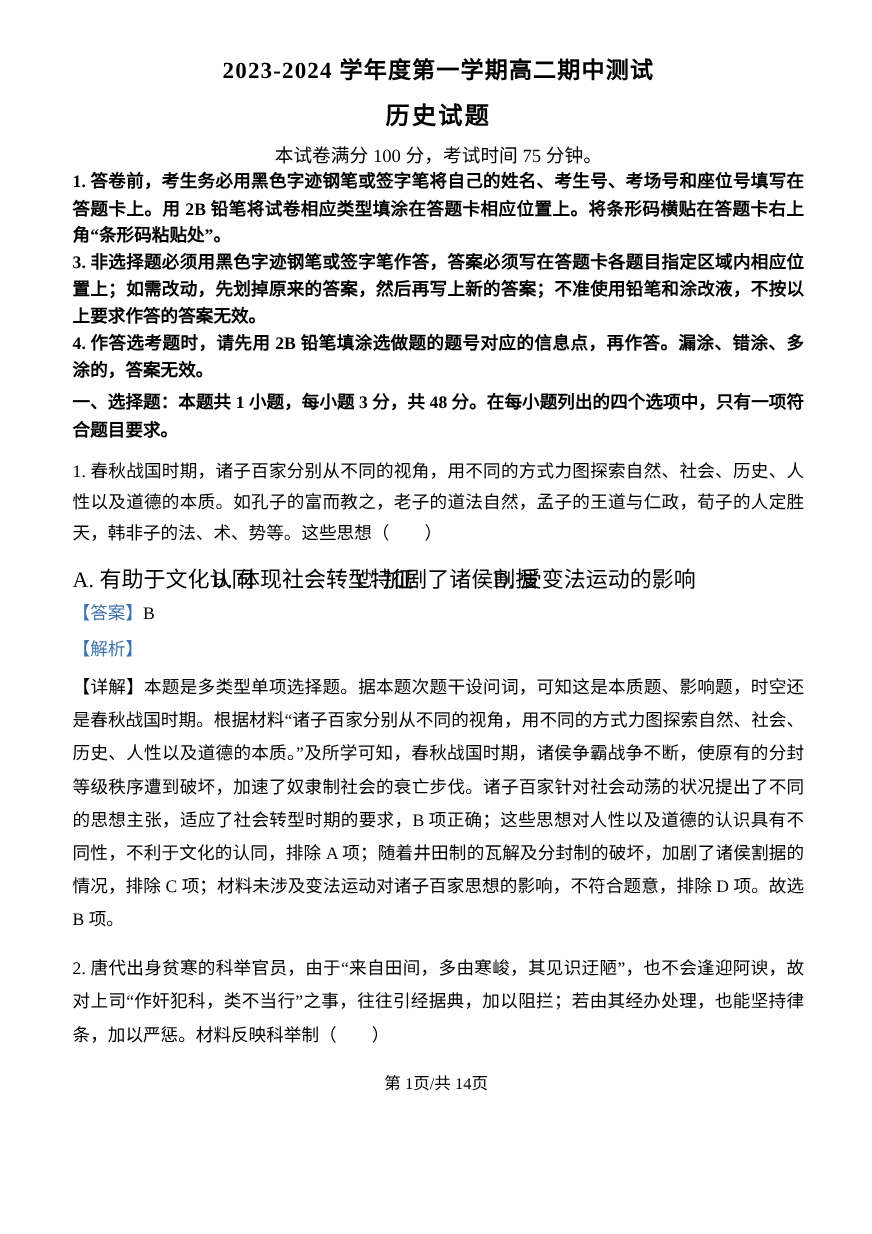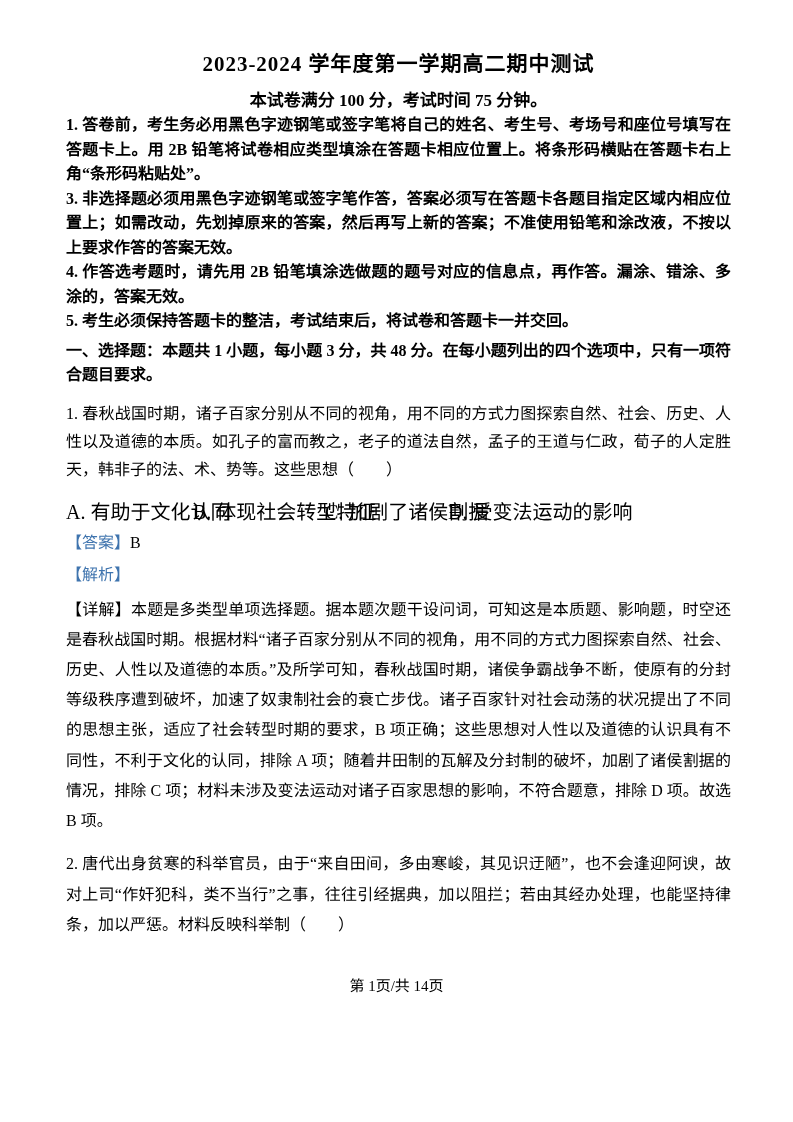--- a/index.html
+++ b/index.html
@@ -103,6 +103,7 @@
 <div class="page">
 
   <h1 class="page-title">2023-2024 学年度第一学期高二期中测试</h1>
+  <h2 class="page-subtitle">历史试题</h2>
   <p class="exam-info">本试卷满分 100 分，考试时间 75 分钟。</p>
 
   <div class="notice">

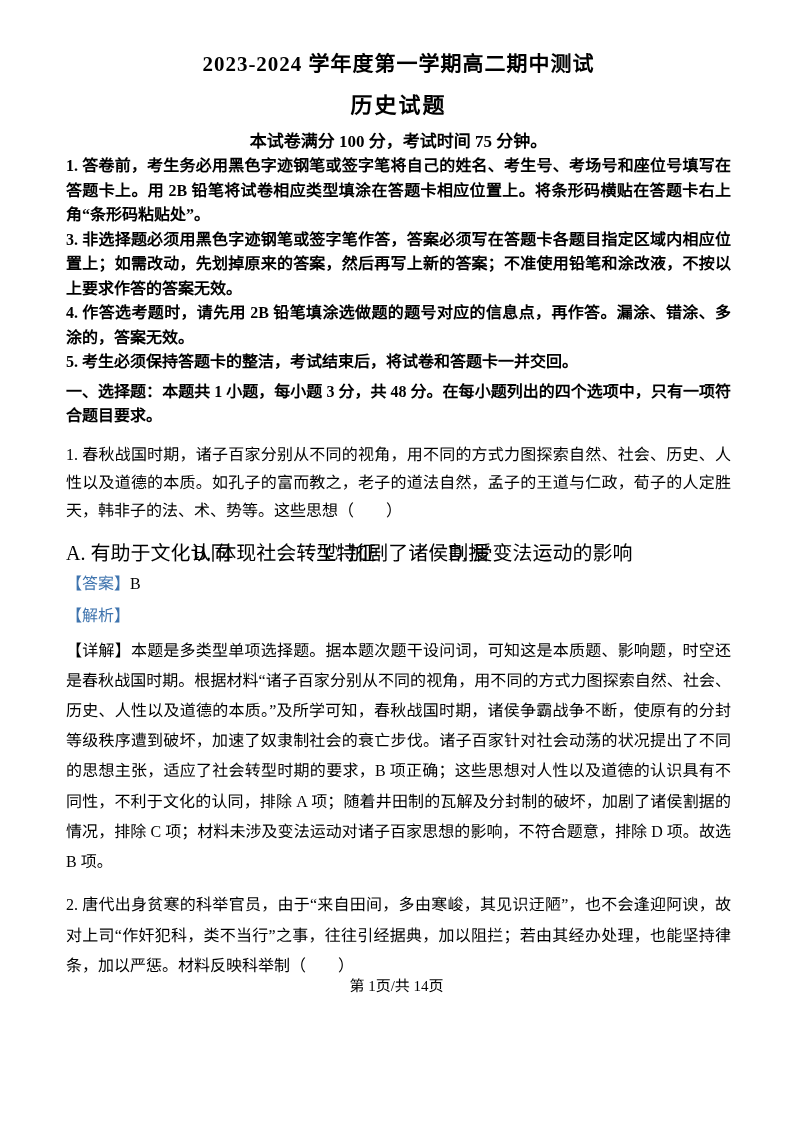--- a/index.html
+++ b/index.html
@@ -35,7 +35,7 @@
     margin: 9px 0 0 0;
     font-size: 17px;
     line-height: 24px;
-    font-weight: 700;
+    font-weight: 400;
     text-align: center;
   }
   .notice p { margin: 0; }

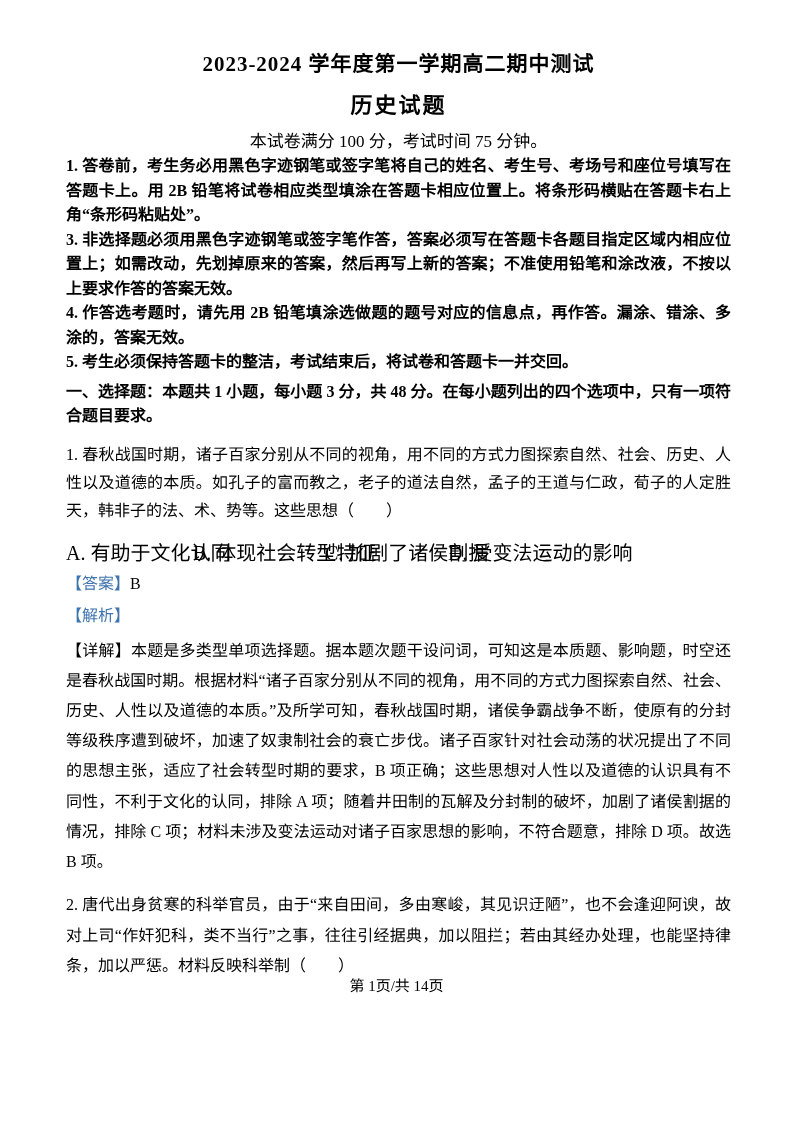--- a/index.html
+++ b/index.html
@@ -110,7 +110,6 @@
     <p class="notice-item">1. 答卷前，考生务必用黑色字迹钢笔或签字笔将自己的姓名、考生号、考场号和座位号填写在答题卡上。用 2B 铅笔将试卷相应类型填涂在答题卡相应位置上。将条形码横贴在答题卡右上角“条形码粘贴处”。</p>
     <p class="notice-item">3. 非选择题必须用黑色字迹钢笔或签字笔作答，答案必须写在答题卡各题目指定区域内相应位置上；如需改动，先划掉原来的答案，然后再写上新的答案；不准使用铅笔和涂改液，不按以上要求作答的答案无效。</p>
     <p class="notice-item">4. 作答选考题时，请先用 2B 铅笔填涂选做题的题号对应的信息点，再作答。漏涂、错涂、多涂的，答案无效。</p>
-    <p class="notice-item">5. 考生必须保持答题卡的整洁，考试结束后，将试卷和答题卡一并交回。</p>
   </div>
 
   <p class="section-heading">一、选择题：本题共 1 小题，每小题 3 分，共 48 分。在每小题列出的四个选项中，只有一项符合题目要求。</p>

